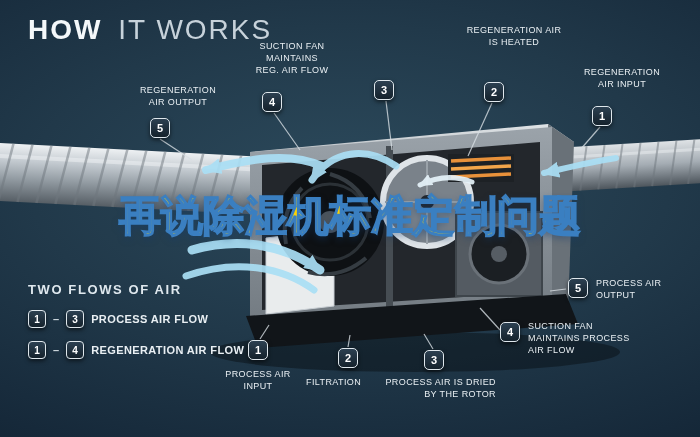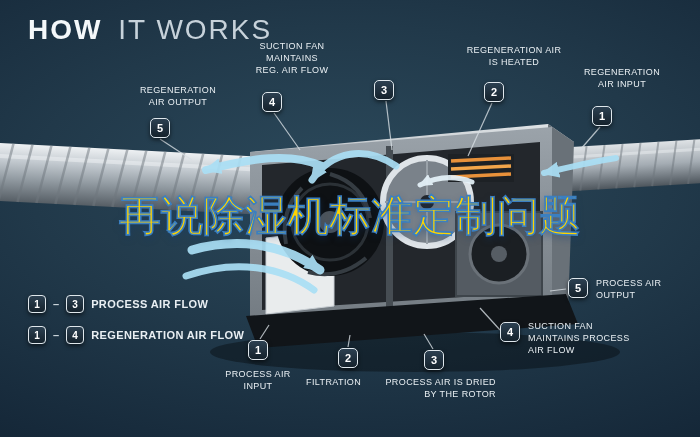--- a/index.html
+++ b/index.html
@@ -54,7 +54,7 @@
   .c1-badge{left:262px; top:92px;}
   .c2-label{left:352px; top:40px;  width:80px;  text-align:center;}
   .c2-badge{left:374px; top:80px;}
-  .c3-label{left:460px; top:44px;  width:108px; text-align:center;}
+  .c3-label{left:460px; top:24px;  width:108px; text-align:center;}
   .c3-badge{left:484px; top:82px;}
   .c4-label{left:576px; top:66px;  width:92px;  text-align:center;}
   .c4-badge{left:592px; top:106px;}

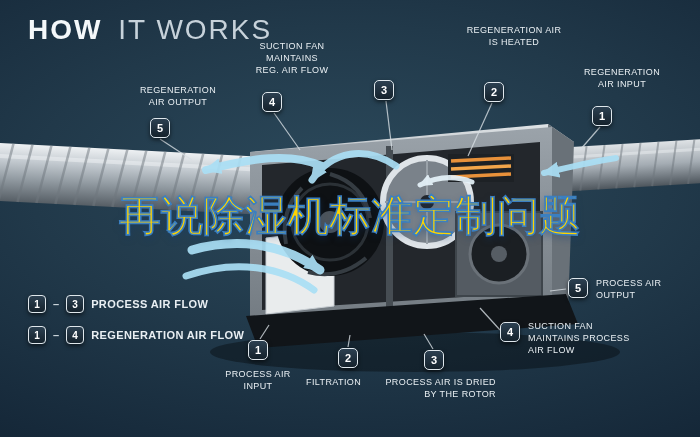--- a/index.html
+++ b/index.html
@@ -23,7 +23,7 @@
   
   .watermark{
     position:absolute; left:70px; top:188px; width:560px; z-index:5;
-    text-align:center; font-size:42px; font-weight:400;
+    text-align:center; font-size:42px; font-weight:700;
     font-family:"DejaVu Sans","Liberation Sans",sans-serif;
     color:#ffd400;
     -webkit-text-stroke:1.6px #3a7fc1;

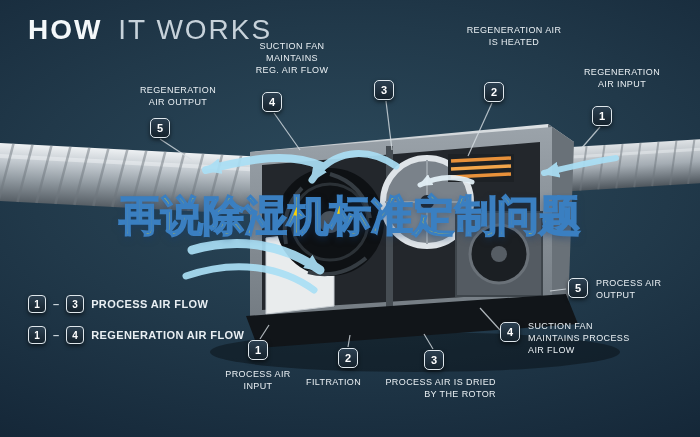--- a/index.html
+++ b/index.html
@@ -252,6 +252,7 @@
 INPUT</div>
 
   <div class="legend">
+    <div class="legend-heading">TWO FLOWS OF AIR</div>
     <div class="legend-row">
       <span class="badge badge--sm">1</span>
       <span class="legend-dash">–</span>

